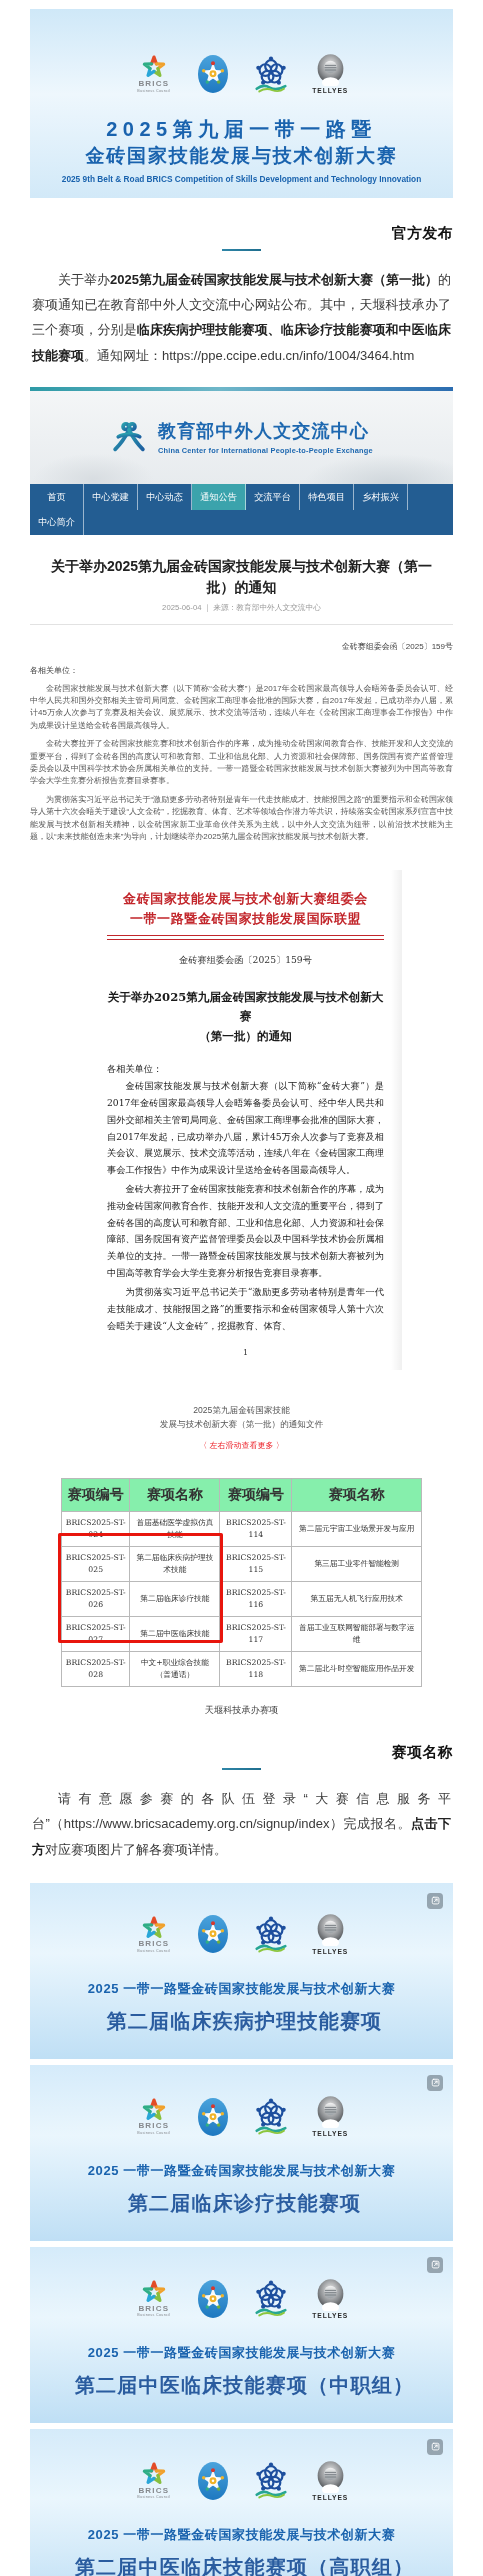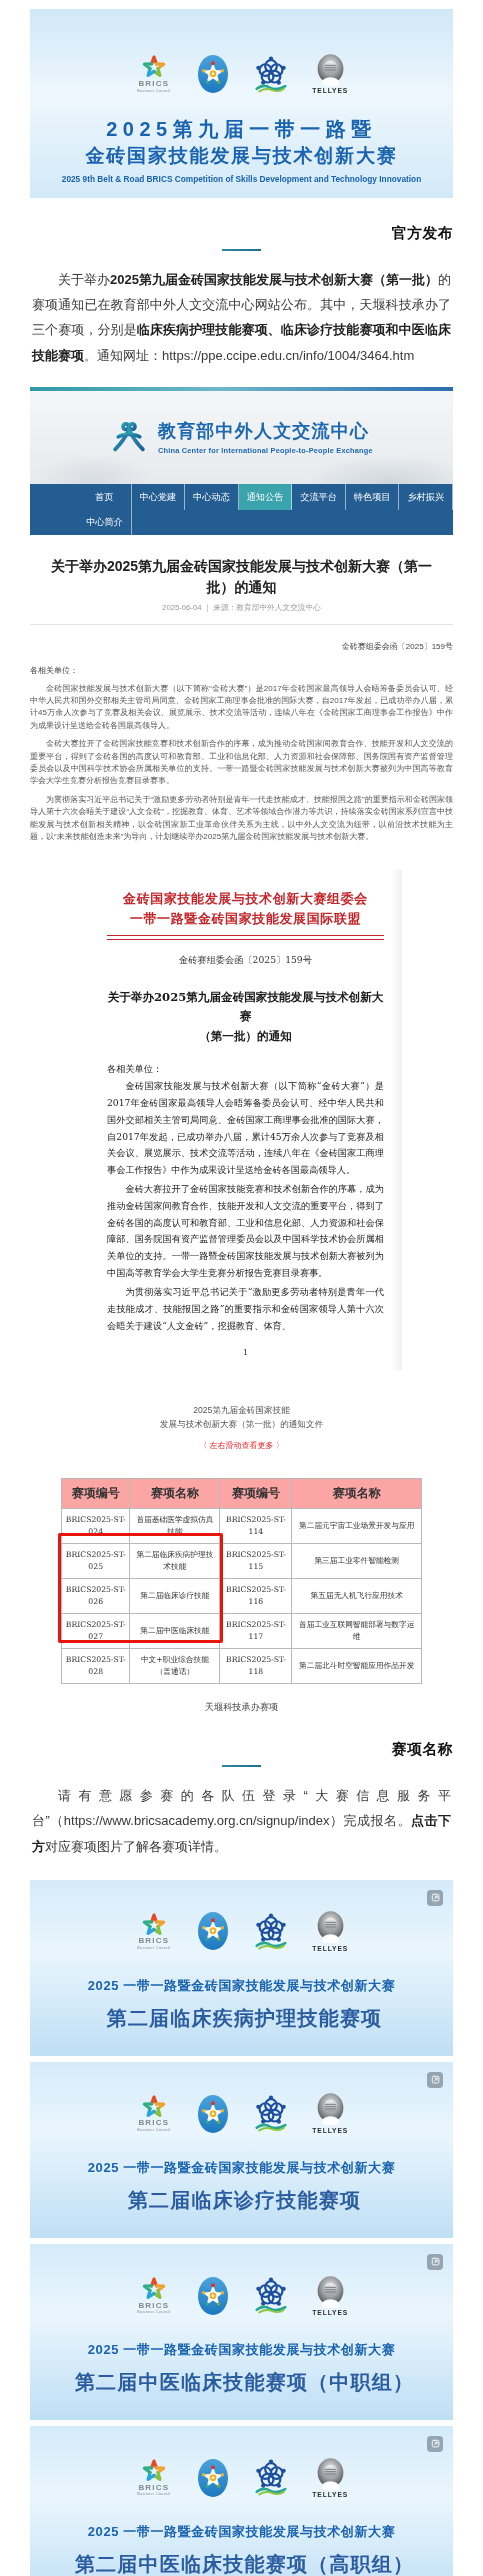--- a/index.html
+++ b/index.html
@@ -39,7 +39,7 @@
   .site-names{text-align:left;}
   .site-cn{font-size:18px;font-weight:bold;color:#1e68b0;letter-spacing:1.2px;line-height:1.15;}
   .site-en{font-size:7.4px;font-weight:bold;color:#1e68b0;letter-spacing:0.2px;margin-top:5px;}
-  .nav{display:flex;background:#235d92;height:26px;padding-left:48px;}
+  .nav{display:flex;background:#235d92;height:26px;}
   .nav .item{width:53px;display:flex;align-items:center;justify-content:center;color:#fff;
              font-size:9.2px;border-right:0.6px solid rgba(255,255,255,.55);cursor:pointer;}
   .nav .item.active{background:#3ba3ac;}

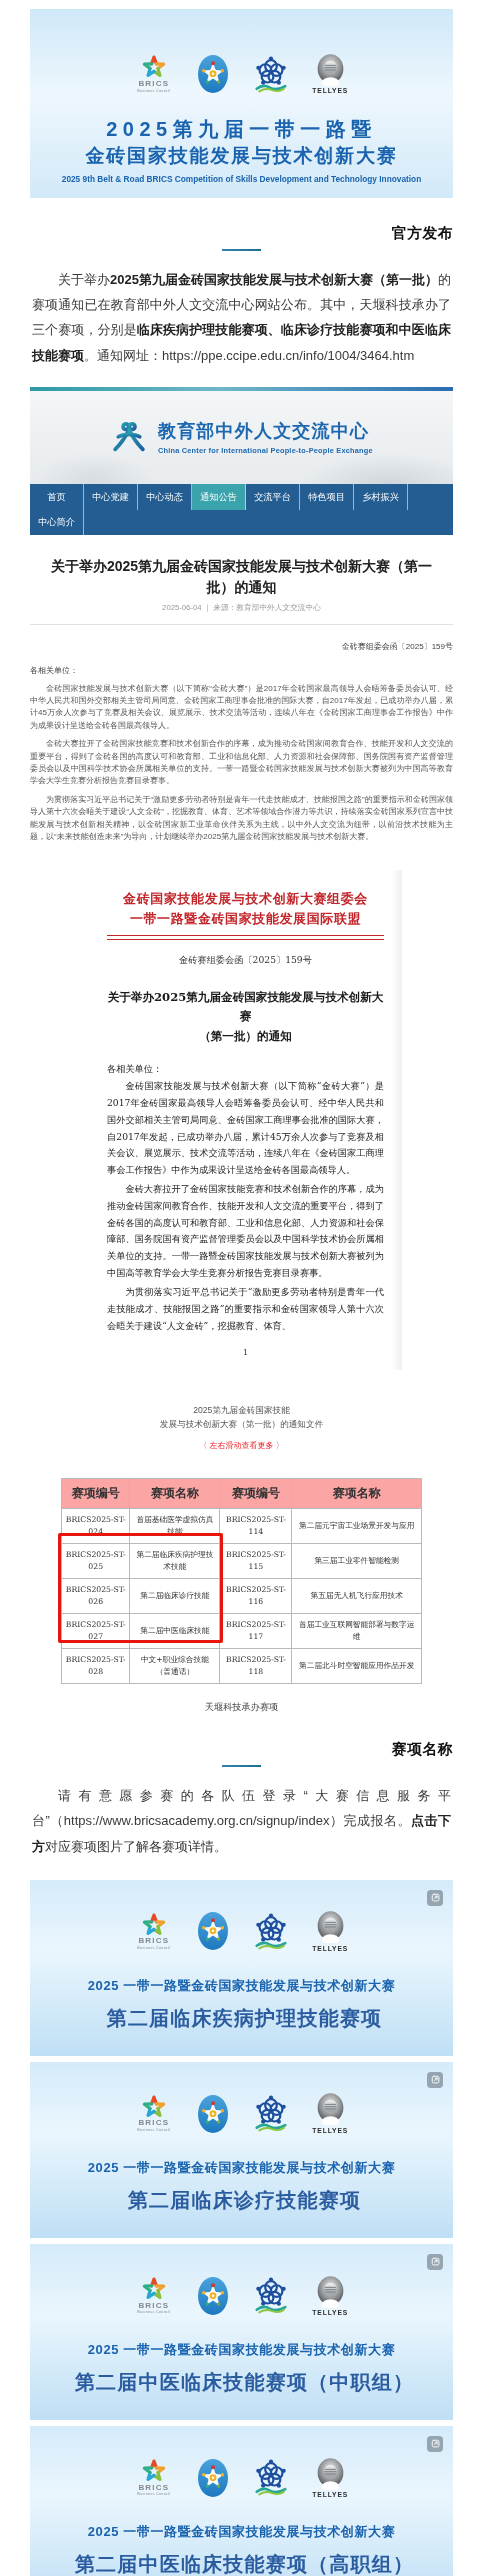--- a/index.html
+++ b/index.html
@@ -78,7 +78,7 @@
   table.events{width:100%;border-collapse:collapse;font-family:"DejaVu Serif","Liberation Serif",serif;}
   table.events th,table.events td{border:0.6px solid #b9b9b9;text-align:center;color:#333;
        font-size:7.7px;line-height:1.5;padding:5.5px 3.1px;}
-  table.events th{background:#fca5a5;font-weight:bold;font-size:12px;}
+  table.events th{background:#86efac;font-weight:bold;font-size:14px;}
   table.events col.c1{width:19%;} table.events col.c2{width:25%;}
   table.events col.c3{width:20%;} table.events col.c4{width:36%;}
   #hl-box{position:absolute;border:3.1px solid #e8150d;border-radius:1.8px;pointer-events:none;}

